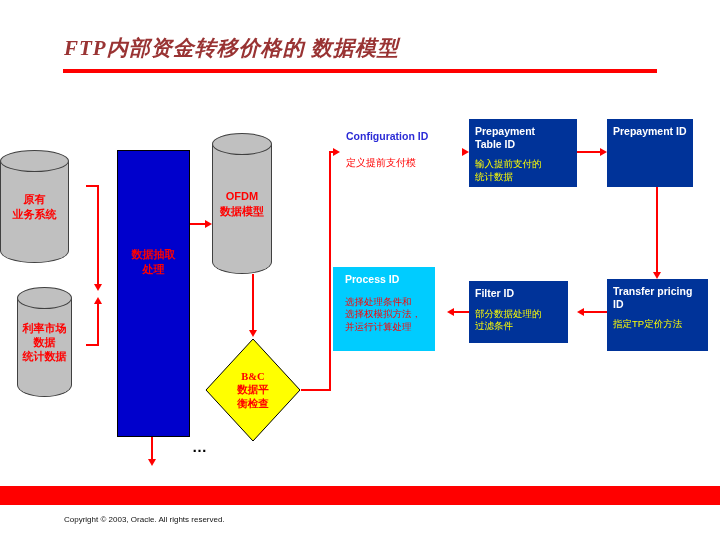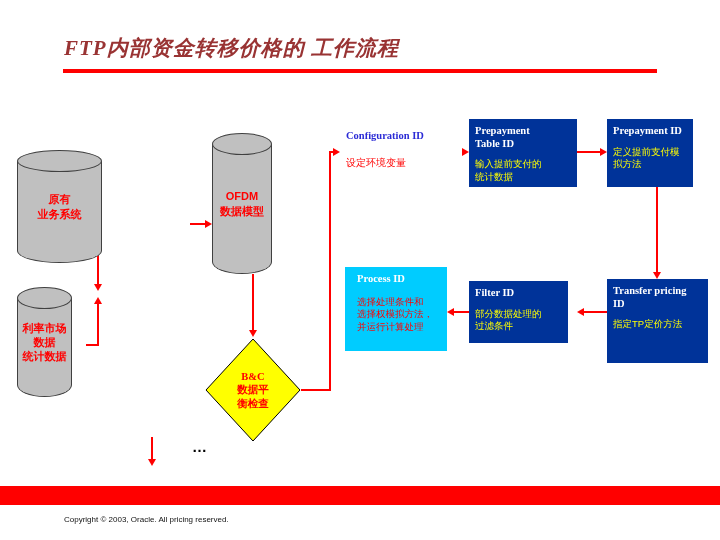--- a/index.html
+++ b/index.html
@@ -63,7 +63,7 @@
 
 <div class="slide">
 
-  <div class="title">FTP内部资金转移价格的 工作流程</div>
+  <div class="title">FTP内部资金转移价格的 数据模型</div>
   <div class="rule"></div>
 
   <svg class="connectors" viewBox="0 0 720 540">

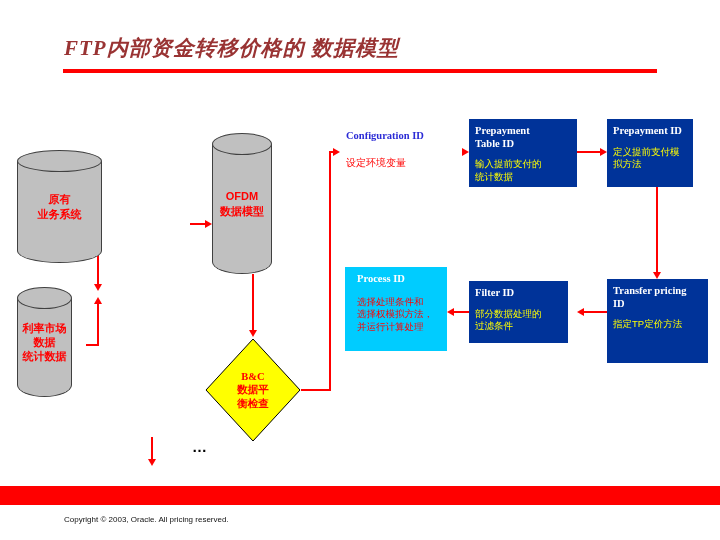--- a/index.html
+++ b/index.html
@@ -37,7 +37,7 @@
                 font-weight:bold;white-space:pre-line;line-height:1.25;font-family:Liberation Serif, serif;}
   
   .box{position:absolute;padding:6px;box-sizing:border-box;z-index:2;}
-  .box .bt{font-weight:bold;font-size:10.5px;line-height:1.2;white-space:pre-line;font-family:Liberation Serif, serif;}
+  .box .bt{font-weight:bold;font-size:10.5px;line-height:1.2;white-space:pre-line;}
   .box .bd{font-size:9.5px;line-height:1.35;white-space:pre-line;margin-top:8px;}
   .navy{background:#003399;}
   .navy .bt{color:#ffffff;}

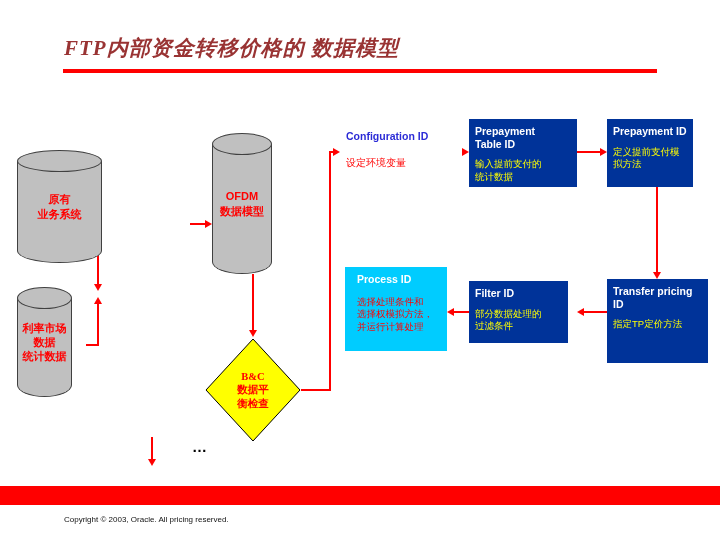--- a/index.html
+++ b/index.html
@@ -159,8 +159,6 @@
 
   <div class="box navy b-prepid">
     <div class="bt">Prepayment ID</div>
-    <div class="bd">定义提前支付模
-拟方法</div>
   </div>
 
   <div class="box cyanbox b-process">

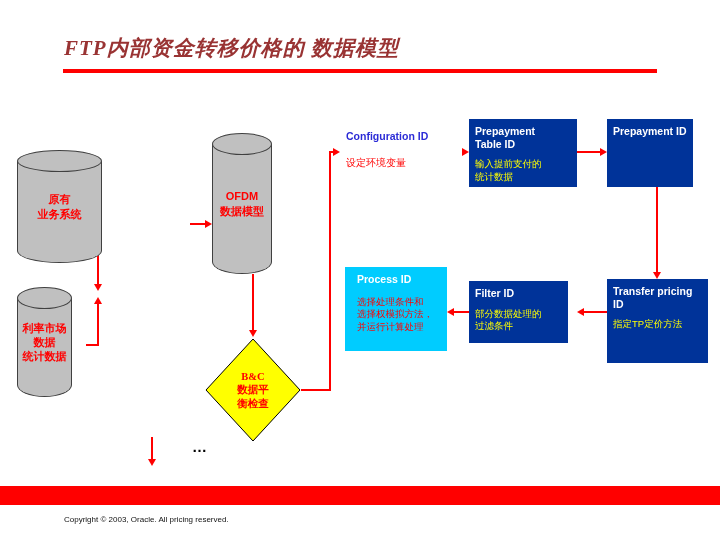--- a/index.html
+++ b/index.html
@@ -147,7 +147,7 @@
 
   <div class="box whitebox b-config">
     <div class="bt">Configuration ID</div>
-    <div class="bd">设定环境变量</div>
+    <div class="bd">定义提前支付模</div>
   </div>
 
   <div class="box navy b-preptable">

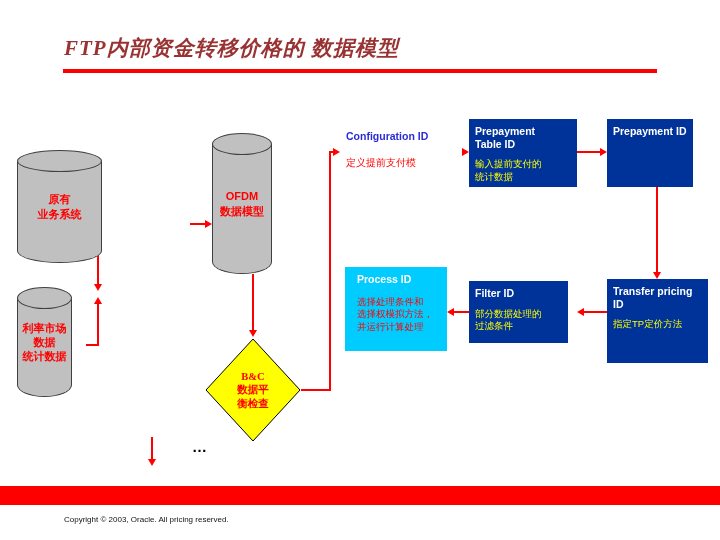--- a/index.html
+++ b/index.html
@@ -21,7 +21,7 @@
   .cyl .lbl{position:absolute;left:0;right:0;top:0;bottom:0;display:flex;align-items:center;
             justify-content:center;text-align:center;color:#ff0000;font-size:11px;font-weight:bold;
             white-space:pre-line;line-height:1.3;z-index:3;}
-  .cyl-src{left:17px;top:150px;width:69px;height:113px;padding-left:16px;}
+  .cyl-src{left:0;top:150px;width:69px;height:113px;}
   .cyl-mkt{left:17px;top:287px;width:55px;height:110px;}
   .cyl-ofdm{left:212px;top:133px;width:60px;height:141px;}
   

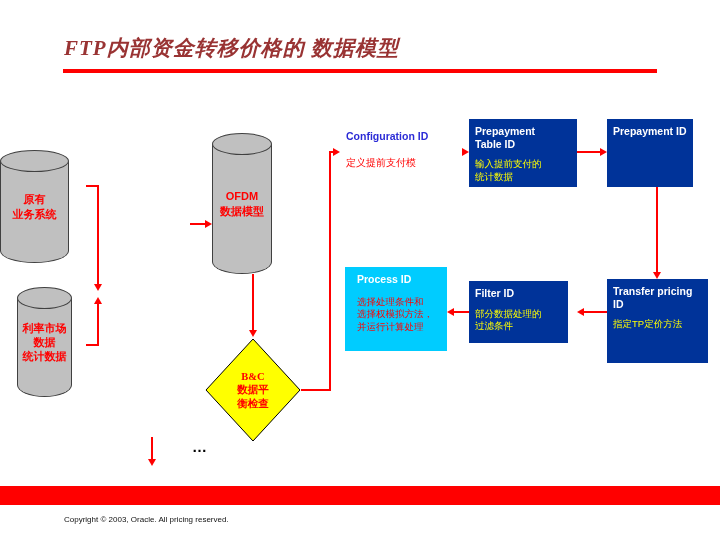--- a/index.html
+++ b/index.html
@@ -128,6 +128,10 @@
 统计数据</div>
   </div>
 
+  <div class="extract">
+    <div class="lbl">数据抽取
+处理</div>
+  </div>
 
   <div class="cyl cyl-ofdm">
     <div class="cap"></div>

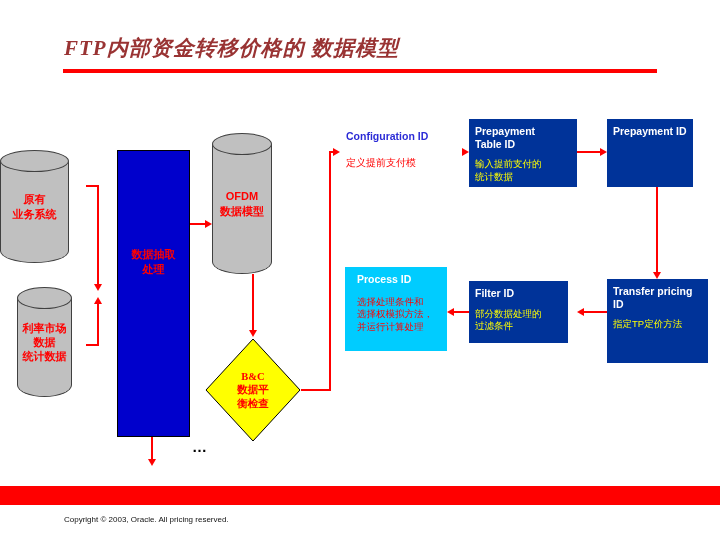--- a/index.html
+++ b/index.html
@@ -51,7 +51,7 @@
   .b-config{left:340px;top:124px;width:122px;height:62px;}
   .b-preptable{left:469px;top:119px;width:108px;height:68px;}
   .b-prepid{left:607px;top:119px;width:86px;height:68px;}
-  .b-process{left:345px;top:267px;width:102px;height:84px;padding-left:12px;}
+  .b-process{left:333px;top:267px;width:102px;height:84px;padding-left:12px;}
   .b-filter{left:469px;top:281px;width:99px;height:62px;}
   .b-transfer{left:607px;top:279px;width:101px;height:84px;}
   .dots{position:absolute;left:192px;top:438px;font-size:15px;font-weight:bold;color:#000;z-index:2;}

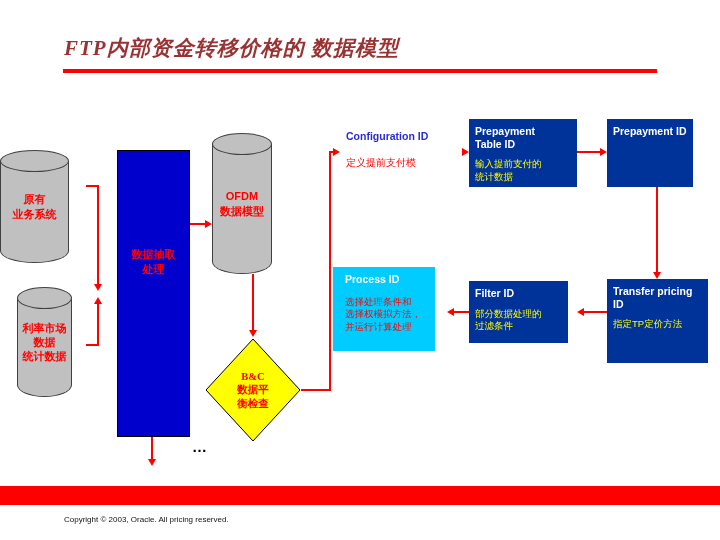--- a/index.html
+++ b/index.html
@@ -53,7 +53,7 @@
   .b-prepid{left:607px;top:119px;width:86px;height:68px;}
   .b-process{left:333px;top:267px;width:102px;height:84px;padding-left:12px;}
   .b-filter{left:469px;top:281px;width:99px;height:62px;}
-  .b-transfer{left:607px;top:279px;width:101px;height:84px;}
+  .b-transfer{left:607px;top:279px;width:101px;height:72px;}
   .dots{position:absolute;left:192px;top:438px;font-size:15px;font-weight:bold;color:#000;z-index:2;}
   .bar{position:absolute;left:0;top:486px;width:720px;height:19px;background:#ff0000;z-index:2;}
   .copy{position:absolute;left:64px;top:515px;font-size:8px;color:#111;z-index:2;}

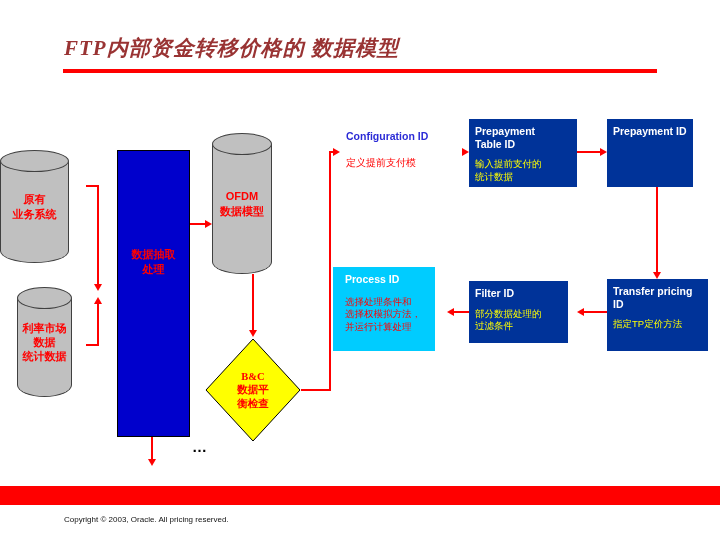--- a/index.html
+++ b/index.html
@@ -187,7 +187,7 @@
   <div class="dots">…</div>
 
   <div class="bar"></div>
-  <div class="copy">Copyright © 2003, Oracle. All pricing reserved.</div>
+  <div class="copy">Copyright © 2003, Oracle. All rights reserved.</div>
 
 </div>
 

